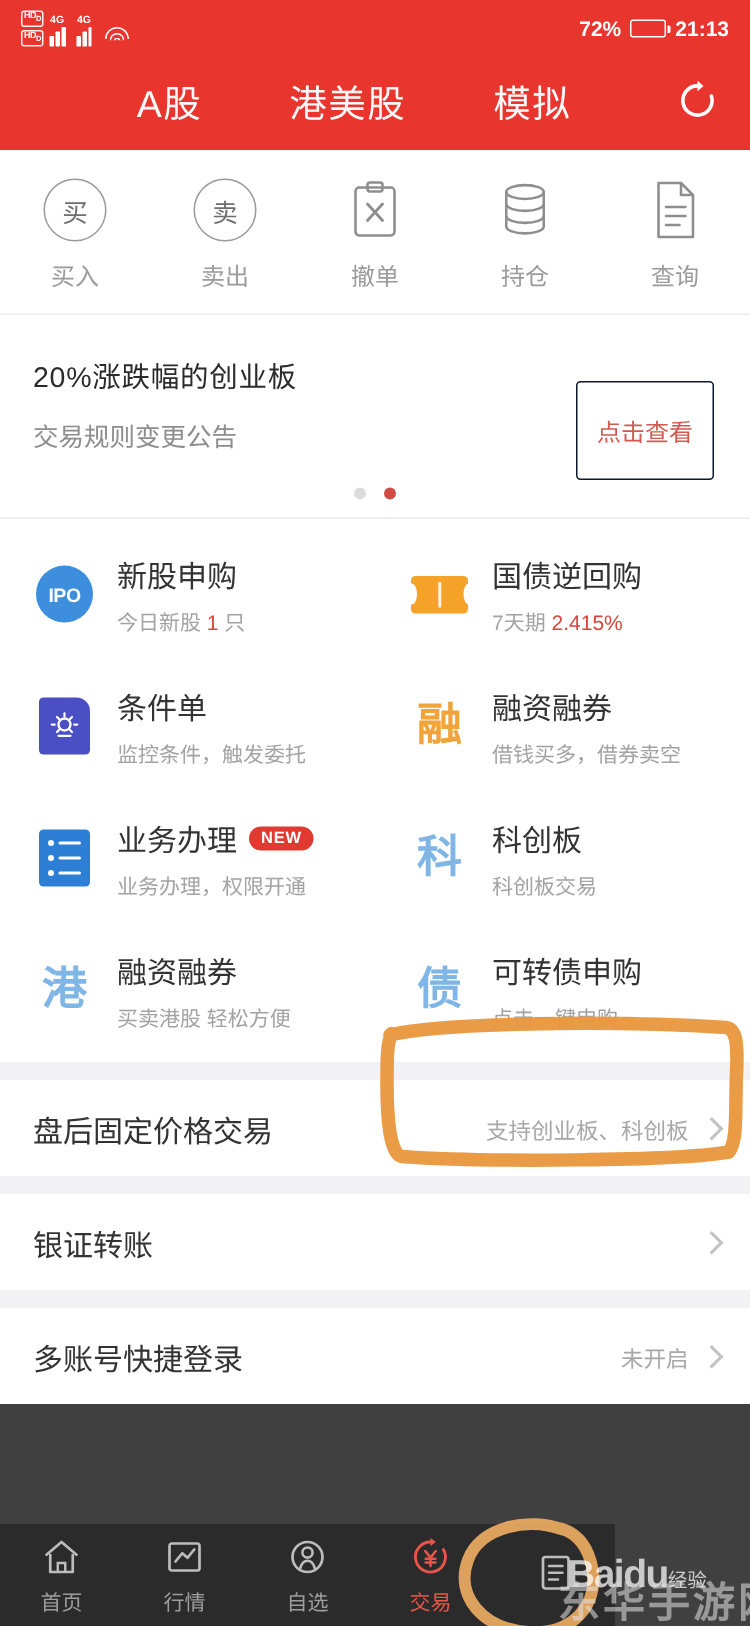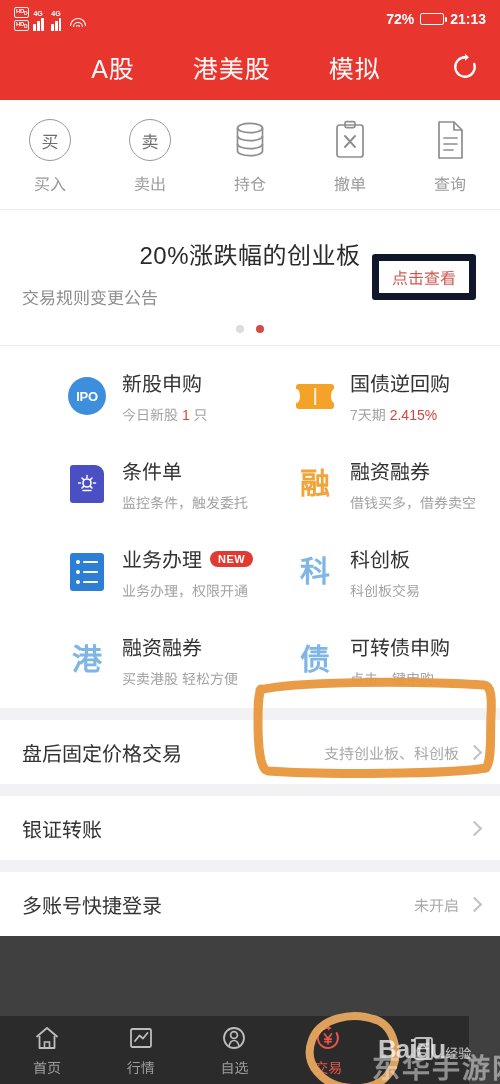--- a/index.html
+++ b/index.html
@@ -230,6 +230,17 @@
     <div class="qa">
       <div class="qa-ico">
         <svg width="34" height="40" viewBox="0 0 34 40">
+          <rect x="4" y="5" width="26" height="32" rx="2.5" fill="none" stroke="#8e8e8e" stroke-width="1.7"></rect>
+          <rect x="12" y="1.6" width="10" height="6" rx="1.6" fill="none" stroke="#8e8e8e" stroke-width="1.7"></rect>
+          <path d="M12 16 L22 27 M22 16 L12 27" stroke="#8e8e8e" stroke-width="1.9" stroke-linecap="round"></path>
+        </svg>
+      </div>
+      <div class="qa-label">撤单</div>
+    </div>
+
+    <div class="qa">
+      <div class="qa-ico">
+        <svg width="34" height="40" viewBox="0 0 34 40">
           <ellipse cx="17" cy="8" rx="12.5" ry="4.6" fill="none" stroke="#8e8e8e" stroke-width="1.7"></ellipse>
           <path d="M4.5 8 v8 a12.5 4.6 0 0 0 25 0 v-8" fill="none" stroke="#8e8e8e" stroke-width="1.7"></path>
           <path d="M4.5 16 v8 a12.5 4.6 0 0 0 25 0 v-8" fill="none" stroke="#8e8e8e" stroke-width="1.7"></path>
@@ -237,17 +248,6 @@
         </svg>
       </div>
       <div class="qa-label">持仓</div>
-    </div>
-
-    <div class="qa">
-      <div class="qa-ico">
-        <svg width="34" height="40" viewBox="0 0 34 40">
-          <rect x="4" y="5" width="26" height="32" rx="2.5" fill="none" stroke="#8e8e8e" stroke-width="1.7"></rect>
-          <rect x="12" y="1.6" width="10" height="6" rx="1.6" fill="none" stroke="#8e8e8e" stroke-width="1.7"></rect>
-          <path d="M12 16 L22 27 M22 16 L12 27" stroke="#8e8e8e" stroke-width="1.9" stroke-linecap="round"></path>
-        </svg>
-      </div>
-      <div class="qa-label">撤单</div>
     </div>
 
     <div class="qa">

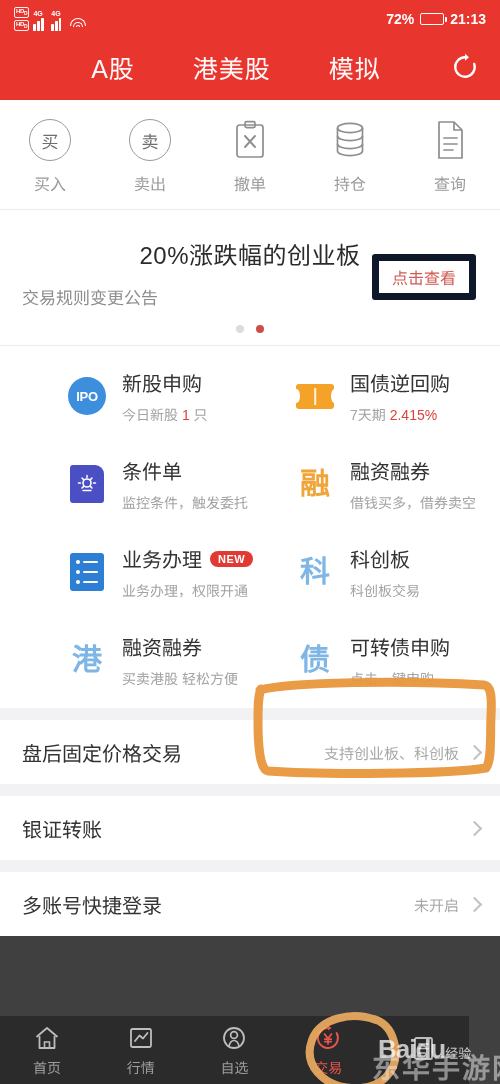--- a/index.html
+++ b/index.html
@@ -71,7 +71,7 @@
     background:#fff; height:136px; padding:26px 22px 0 22px;
     position:relative; border-bottom:1px solid #ececec;
   }
-  .bn-title { font-size:24px; color:#2b2b2b; letter-spacing:.5px;text-align:center; }
+  .bn-title { font-size:19px; color:#2b2b2b; letter-spacing:.5px; }
   .bn-sub { font-size:17px; color:#8d8d8d; margin-top:13px; }
   .bn-btn {
     position:absolute; right:24px; top:44px;

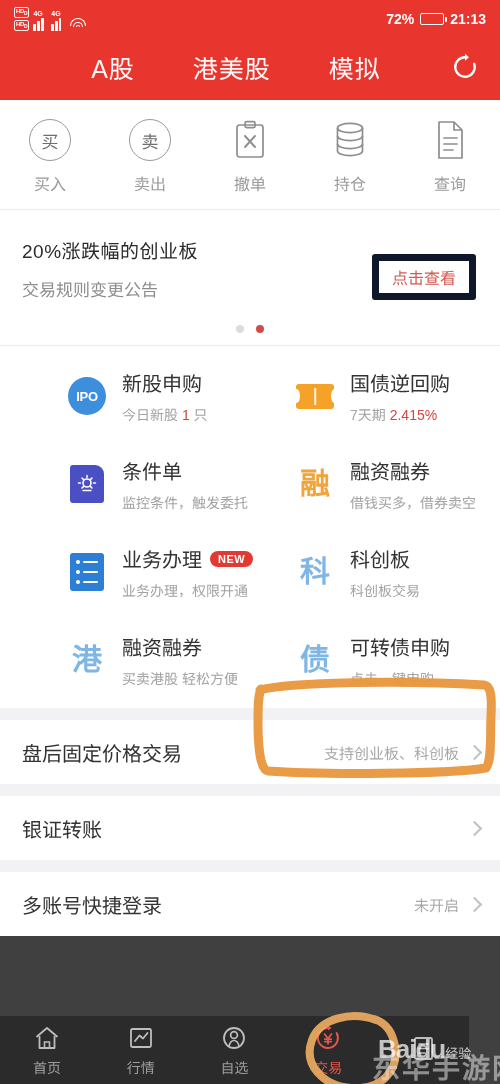--- a/index.html
+++ b/index.html
@@ -75,8 +75,8 @@
   .bn-sub { font-size:17px; color:#8d8d8d; margin-top:13px; }
   .bn-btn {
     position:absolute; right:24px; top:44px;
-    border:7px solid #0f172a; border-radius:3px;
-    padding:4px 13px; font-size:16px; color:#cf5a52; background:#fff;
+    border:1px solid #0f172a; border-radius:3px;
+    padding:20px 13px; font-size:16px; color:#cf5a52; background:#fff;
   }
   .dots { position:absolute; left:0; right:0; bottom:12px; display:flex; justify-content:center; gap:12px; }
   .dot { width:8px; height:8px; border-radius:50%; background:#dcdcdc; }

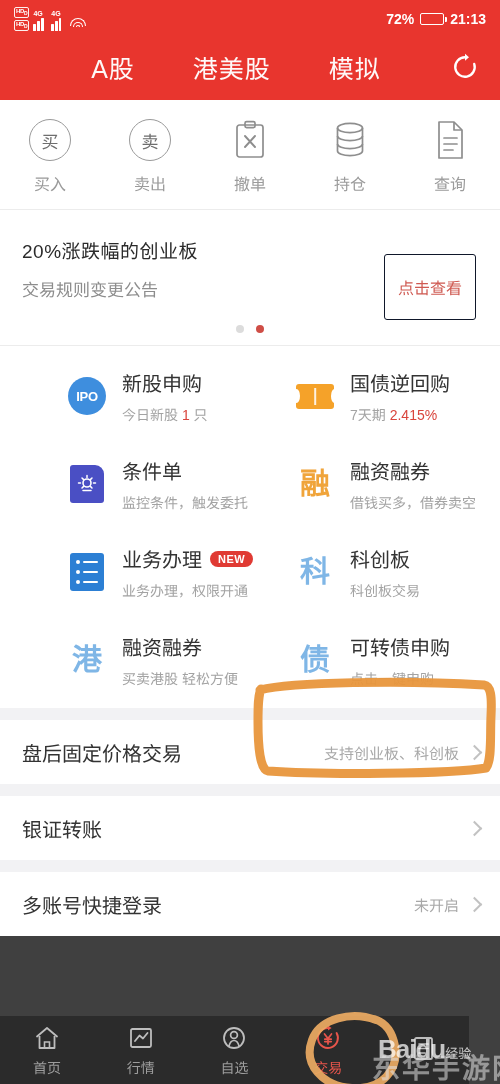--- a/index.html
+++ b/index.html
@@ -84,7 +84,7 @@
 
   
   .grid-wrap { background:#fff; padding:6px 0 4px 0; }
-  .grid { display:grid; grid-template-columns:1fr 1fr;padding-left:44px; }
+  .grid { display:grid; grid-template-columns:1fr 1fr; }
   .cell { display:flex; align-items:center; gap:14px; padding:16px 10px 16px 22px; position:relative; }
   .cell-ico { width:42px; height:42px; flex:0 0 42px; display:flex; align-items:center; justify-content:center; }
   .cell-txt { min-width:0; }

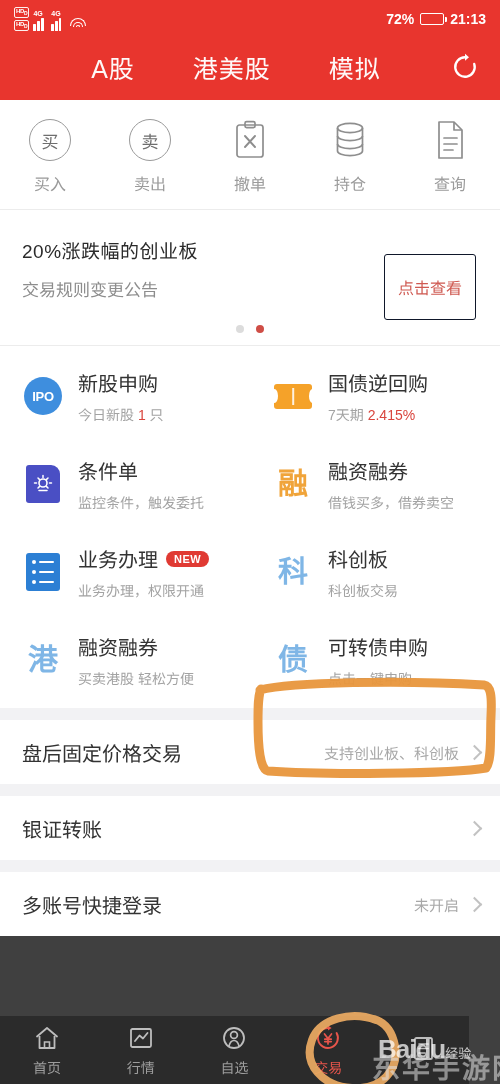--- a/index.html
+++ b/index.html
@@ -136,7 +136,7 @@
 
   
   .bottomnav {
-    position:absolute; left:0; bottom:0; width:469px; height:68px;
+    position:absolute; left:0; bottom:0; width:410px; height:68px;
     background:#2b2b2b; display:flex; align-items:center;
   }
   .nav { flex:1; display:flex; flex-direction:column; align-items:center; gap:5px; }

